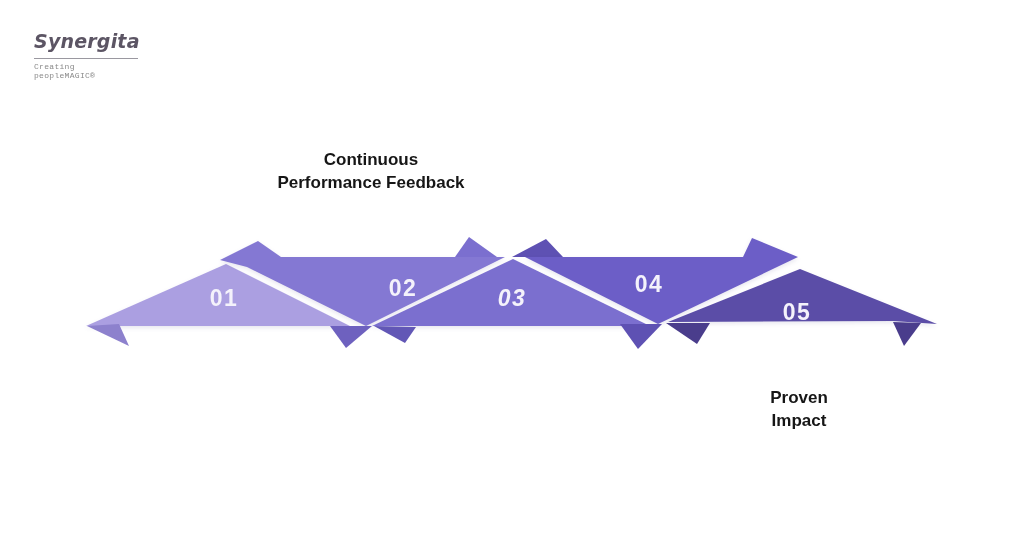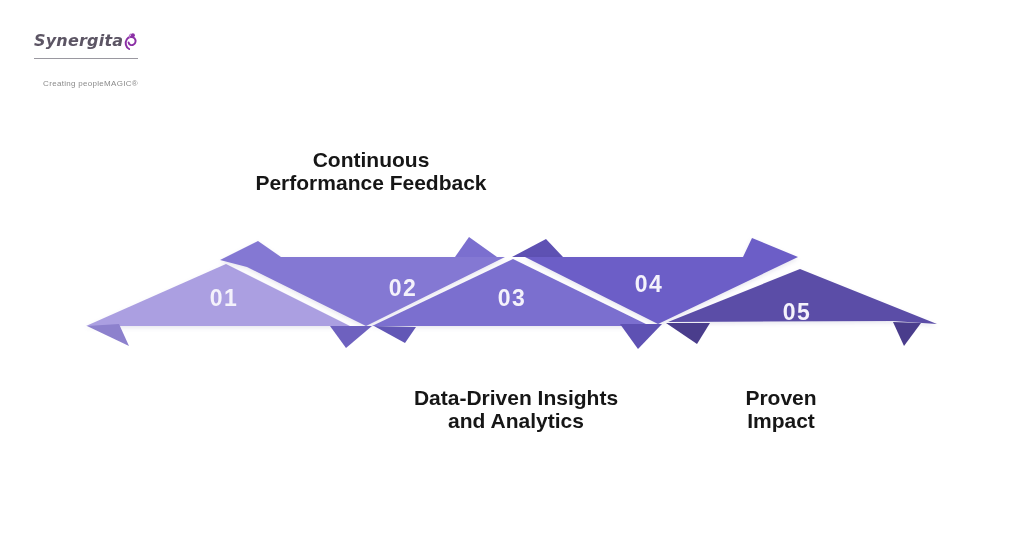--- a/index.html
+++ b/index.html
@@ -12,7 +12,7 @@
   .logo-row{display:flex;align-items:flex-start;}
   .logo-brand{
     font-family:"DejaVu Sans", sans-serif;font-style:italic;font-weight:600;
-    font-size:16px;color:#5c5564;letter-spacing:0.2px;line-height:30px;
+    font-size:19px;color:#5c5564;letter-spacing:0.2px;line-height:30px;
   }
   .logo-icon{margin-left:1px;margin-top:0px;}
   .logo-rule{height:1px;background:#9a98a0;margin-top:2px;}

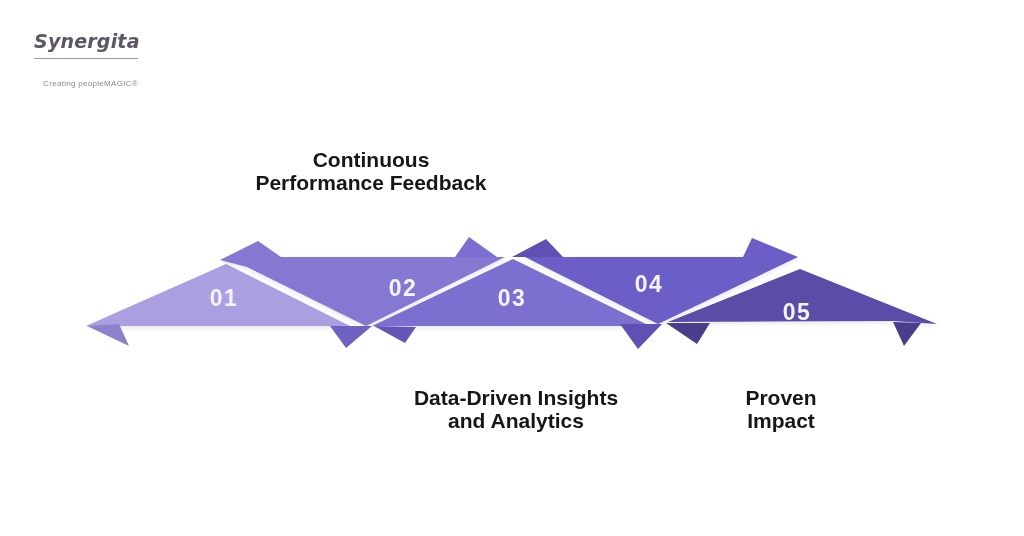--- a/index.html
+++ b/index.html
@@ -17,7 +17,7 @@
   .logo-icon{margin-left:1px;margin-top:0px;}
   .logo-rule{height:1px;background:#9a98a0;margin-top:2px;}
   .logo-tagline{
-    font-size:8px;color:#8a8a8a;text-align:right;margin-top:20px;letter-spacing:0.3px;
+    font-size:8px;color:#8a8a8a;margin-top:3px;letter-spacing:0.3px;font-family:Liberation Mono, monospace;
   }
   
   .diagram-svg{position:absolute;left:0;top:0;}

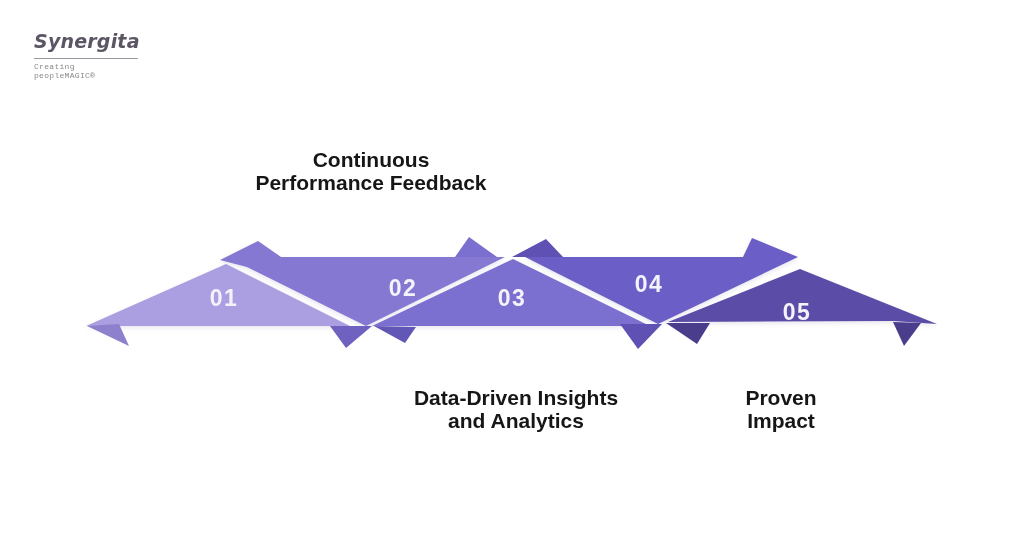--- a/index.html
+++ b/index.html
@@ -28,7 +28,7 @@
   }
   .step-label{
     position:absolute;width:270px;transform:translateX(-50%);
-    text-align:center;color:#161616;font-size:21px;font-weight:700;
+    text-align:center;color:#161616;font-size:17px;font-weight:700;
     line-height:23px;white-space:pre-line;
   }
   .n1{left:224px;top:298px;} .n2{left:384px;top:288px;margin-left:19px;} .n3{left:512px;top:298px;}

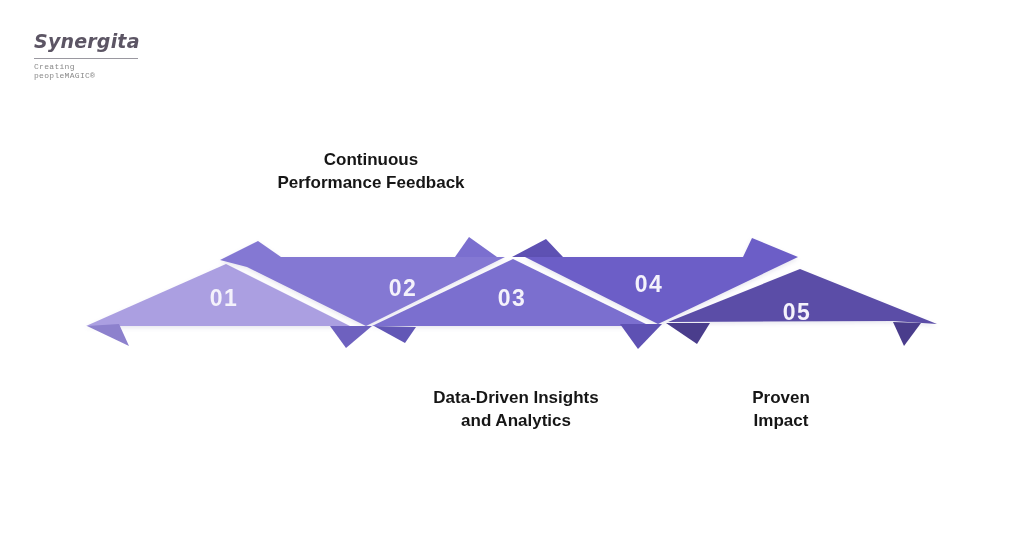--- a/index.html
+++ b/index.html
@@ -31,7 +31,7 @@
     text-align:center;color:#161616;font-size:17px;font-weight:700;
     line-height:23px;white-space:pre-line;
   }
-  .n1{left:224px;top:298px;} .n2{left:384px;top:288px;margin-left:19px;} .n3{left:512px;top:298px;}
+  .n1{left:224px;top:298px;} .n2{left:384px;top:288px;margin-left:19px;} .n3{left:512px;top:298px;font-style:italic;}
   .n4{left:649px;top:284px;} .n5{left:797px;top:312px;}
   .l1{left:228px;top:386px;} .l2{left:371px;top:148px;} .l3{left:516px;top:386px;}
   .l4{left:655px;top:148px;} .l5{left:781px;top:386px;}

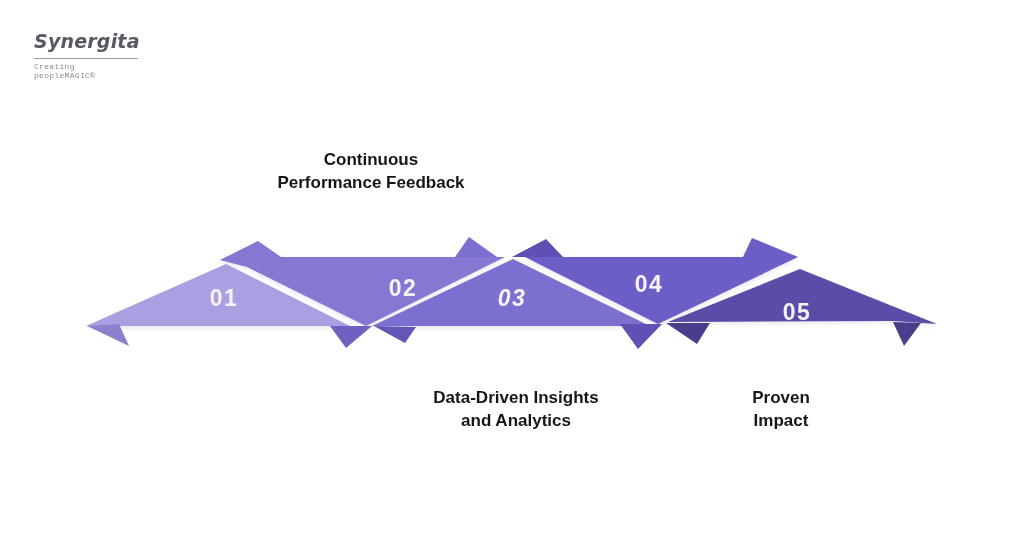--- a/index.html
+++ b/index.html
@@ -83,8 +83,6 @@
 
   <div class="step-label l2">Continuous
 Performance Feedback</div>
-  <div class="step-label l3">Data-Driven Insights
-and Analytics</div>
   <div class="step-label l5">Proven
 Impact</div>
 

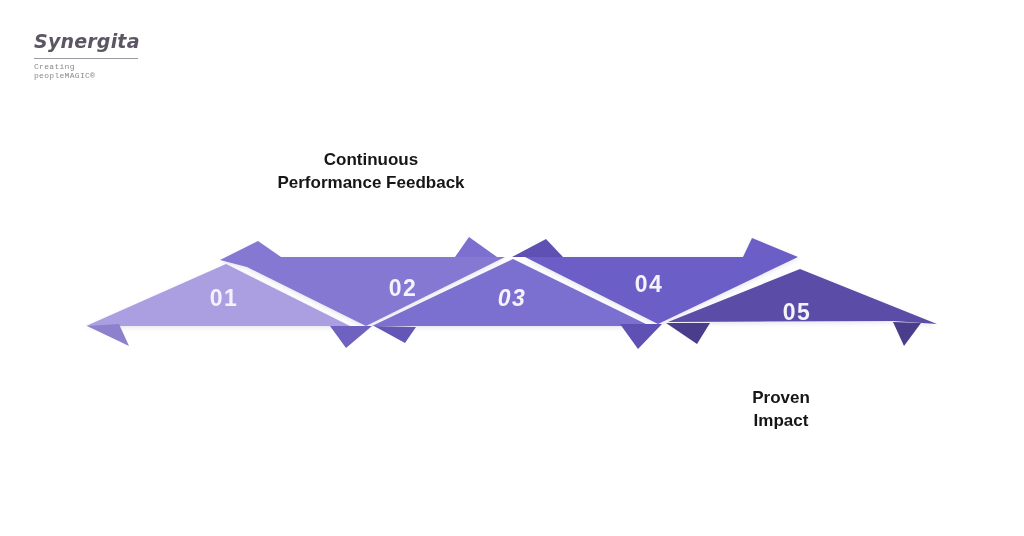--- a/index.html
+++ b/index.html
@@ -34,7 +34,7 @@
   .n1{left:224px;top:298px;} .n2{left:384px;top:288px;margin-left:19px;} .n3{left:512px;top:298px;font-style:italic;}
   .n4{left:649px;top:284px;} .n5{left:797px;top:312px;}
   .l1{left:228px;top:386px;} .l2{left:371px;top:148px;} .l3{left:516px;top:386px;}
-  .l4{left:655px;top:148px;} .l5{left:781px;top:386px;}
+  .l4{left:655px;top:148px;} .l5{left:799px;top:386px;}
 </style>
 </head>
 <body>

